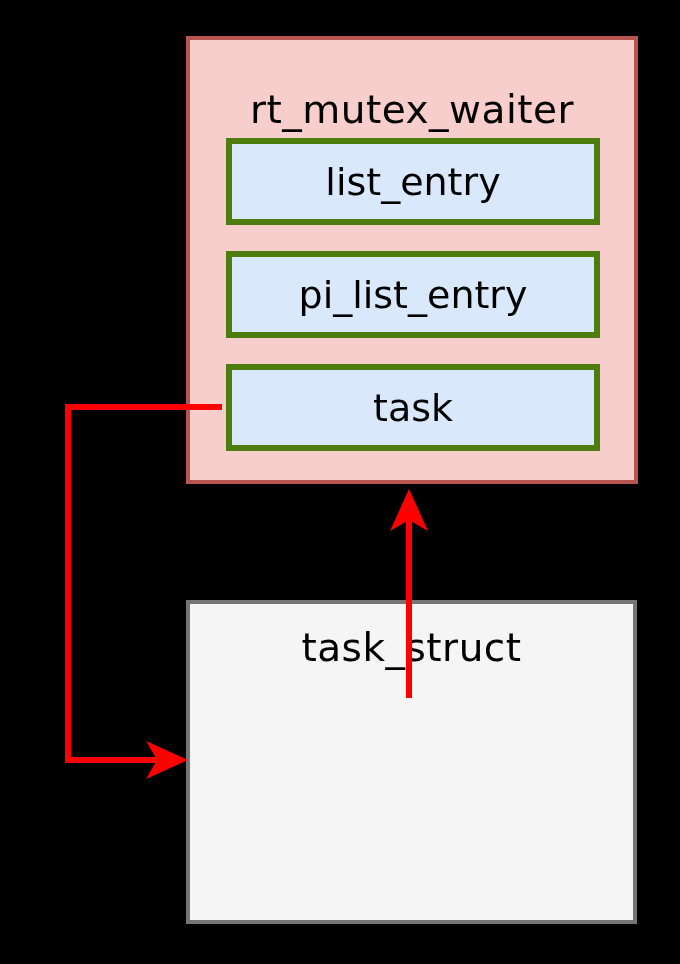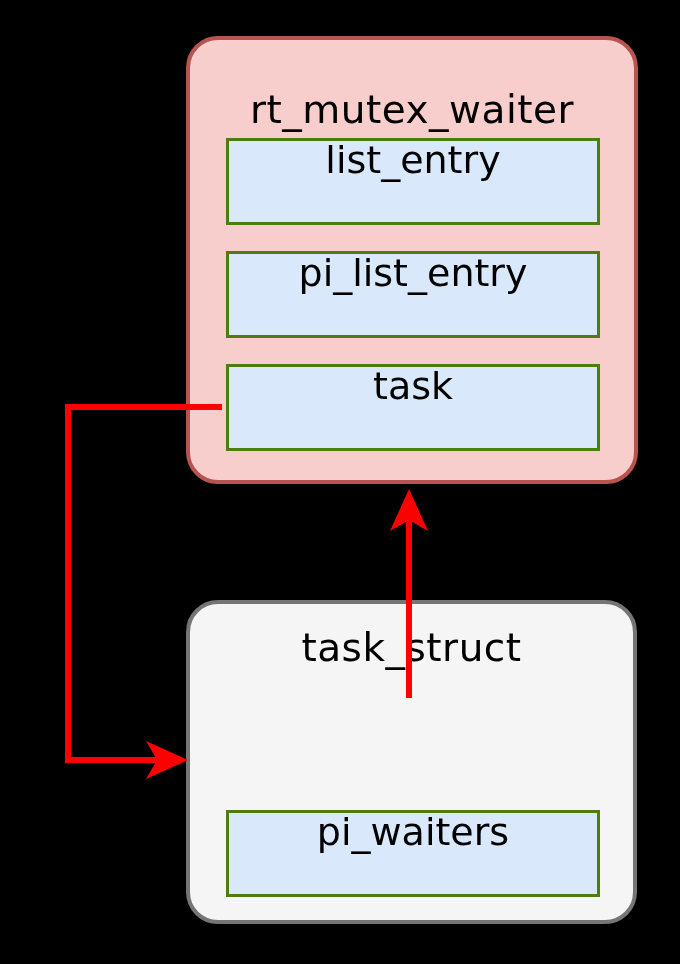--- a/index.html
+++ b/index.html
@@ -21,7 +21,6 @@
   .struct-box {
     position: absolute;
     box-sizing: border-box;
-    border-radius: 32px;
   }
   .struct-box.waiter {
     left: 186px;

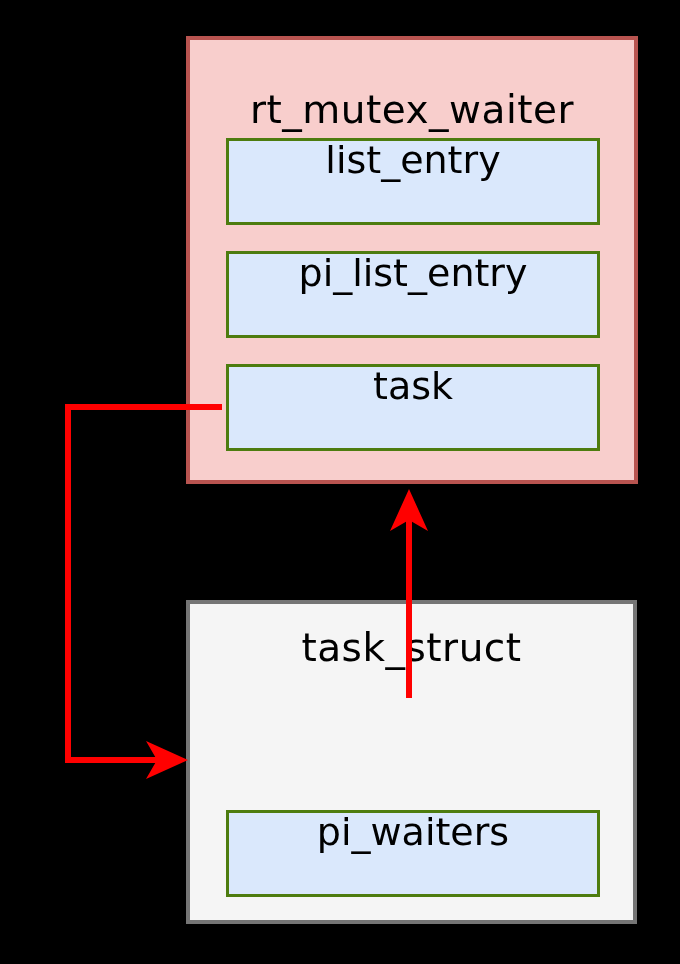--- a/index.html
+++ b/index.html
@@ -60,9 +60,9 @@
     position: absolute;
     box-sizing: border-box;
     background: #dae8fc;
-    border: 3px solid #4d7c0f;
+    border: 6px solid #4d7c0f;
     display: flex;
-    align-items: flex-start;
+    align-items: center;
     justify-content: center;
     color: #000000;
     font-family: "DejaVu Sans", sans-serif;

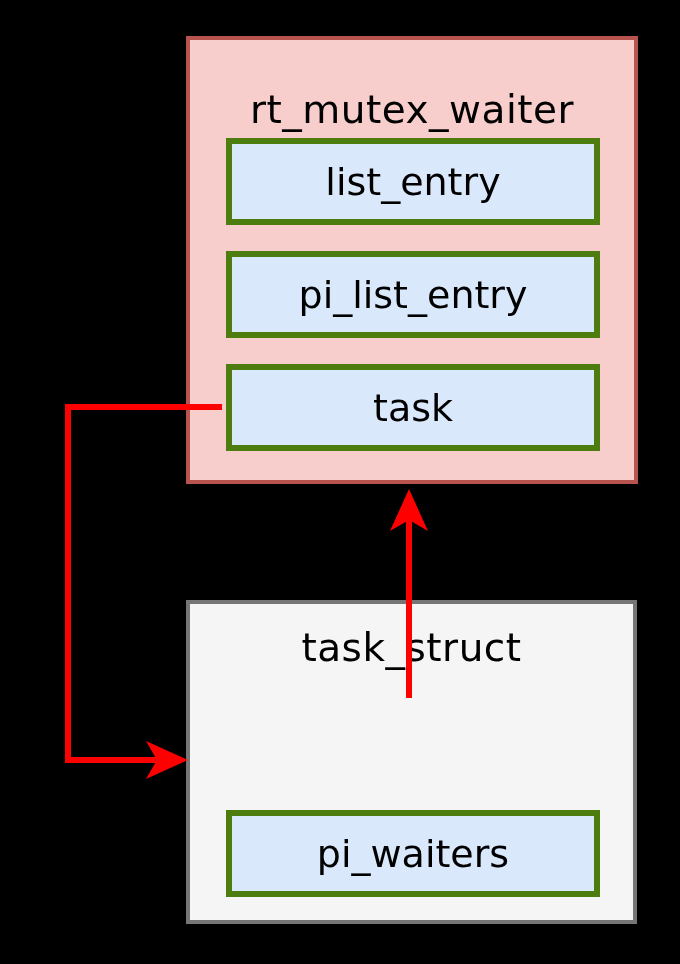--- a/index.html
+++ b/index.html
@@ -113,9 +113,6 @@
     <div class="struct-title">task_struct</div>
 
 
-    <div class="member-box m-t1">
-      <span>pi_waiters</span>
-    </div>
   </div>
 
   <svg class="edge-layer" viewBox="0 0 680 964" width="680" height="964">

